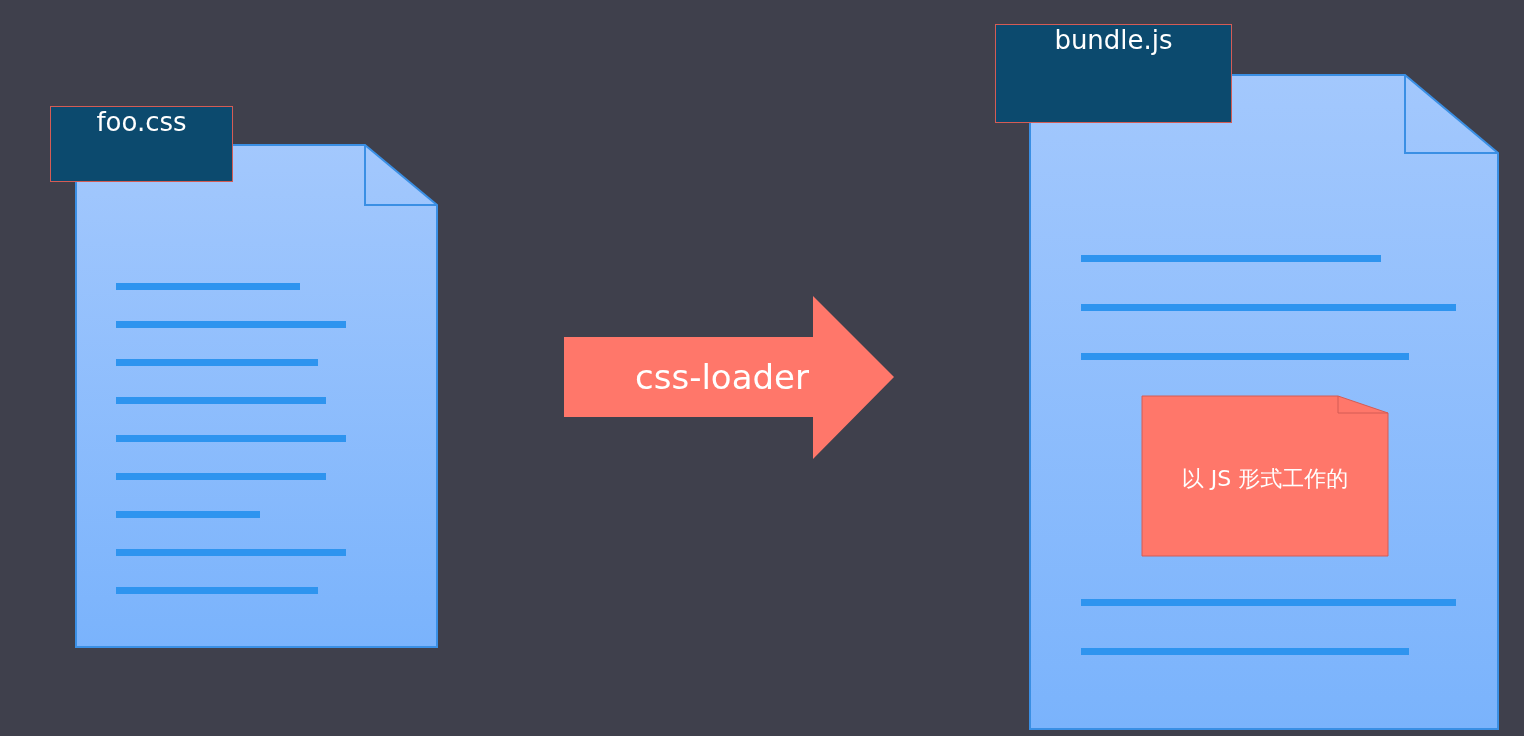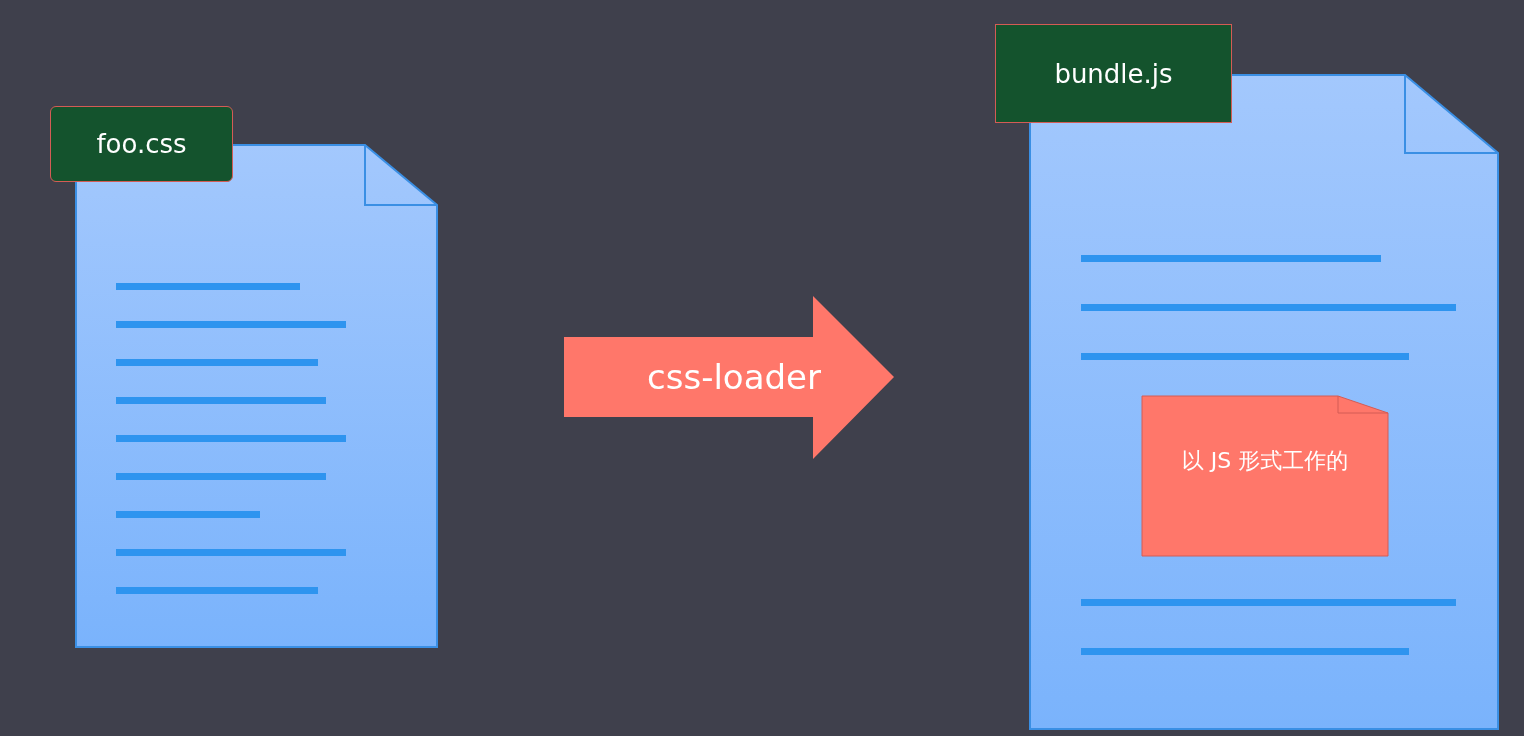--- a/index.html
+++ b/index.html
@@ -10,8 +10,8 @@
     }
     svg.doc { position: absolute; overflow: visible; }
     .label-box {
-      position: absolute; background: #14532d; border: 1px solid #d45c55;
-      color: #ffffff; display: flex; align-items: center; justify-content: center;
+      position: absolute; background: #0c4a6e; border: 1px solid #d45c55;
+      color: #ffffff; display: flex; justify-content: center;
       box-sizing: border-box;
     }
     .line { position: absolute; height: 7px; background: #2e94ef; }

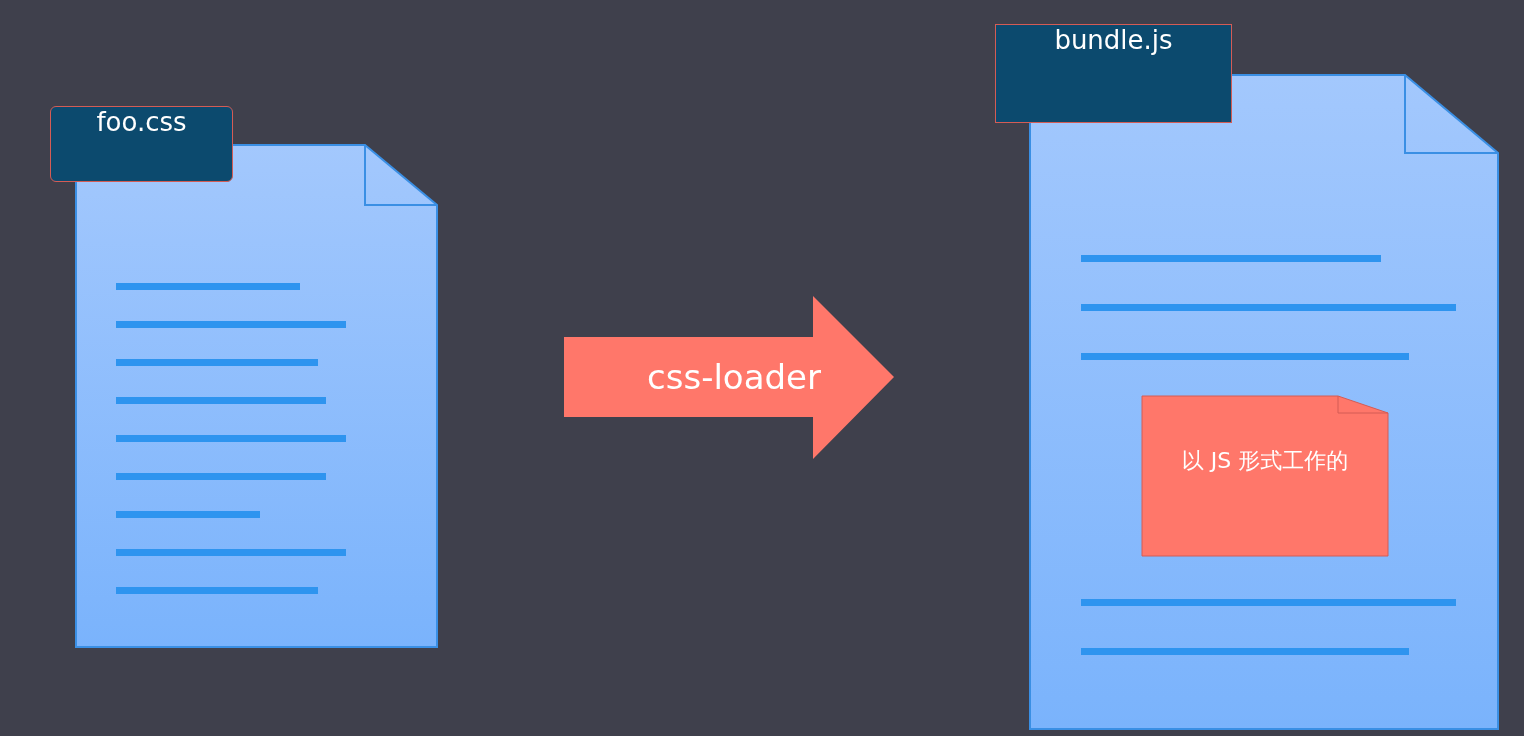--- a/index.html
+++ b/index.html
@@ -69,7 +69,7 @@
     <div class="line" style="left: 1081px; top: 648px; width: 328px;"></div>
   </div>
 
-<div class="label-box" style="left:50px;top:106px;width:183px;height:76px;font-size:26px;border-radius:6px;">
+<div class="label-box" style="left:50px;top:106px;width:183px;height:76px;font-size:26px;">
   <span>foo.css</span>
 </div>
 

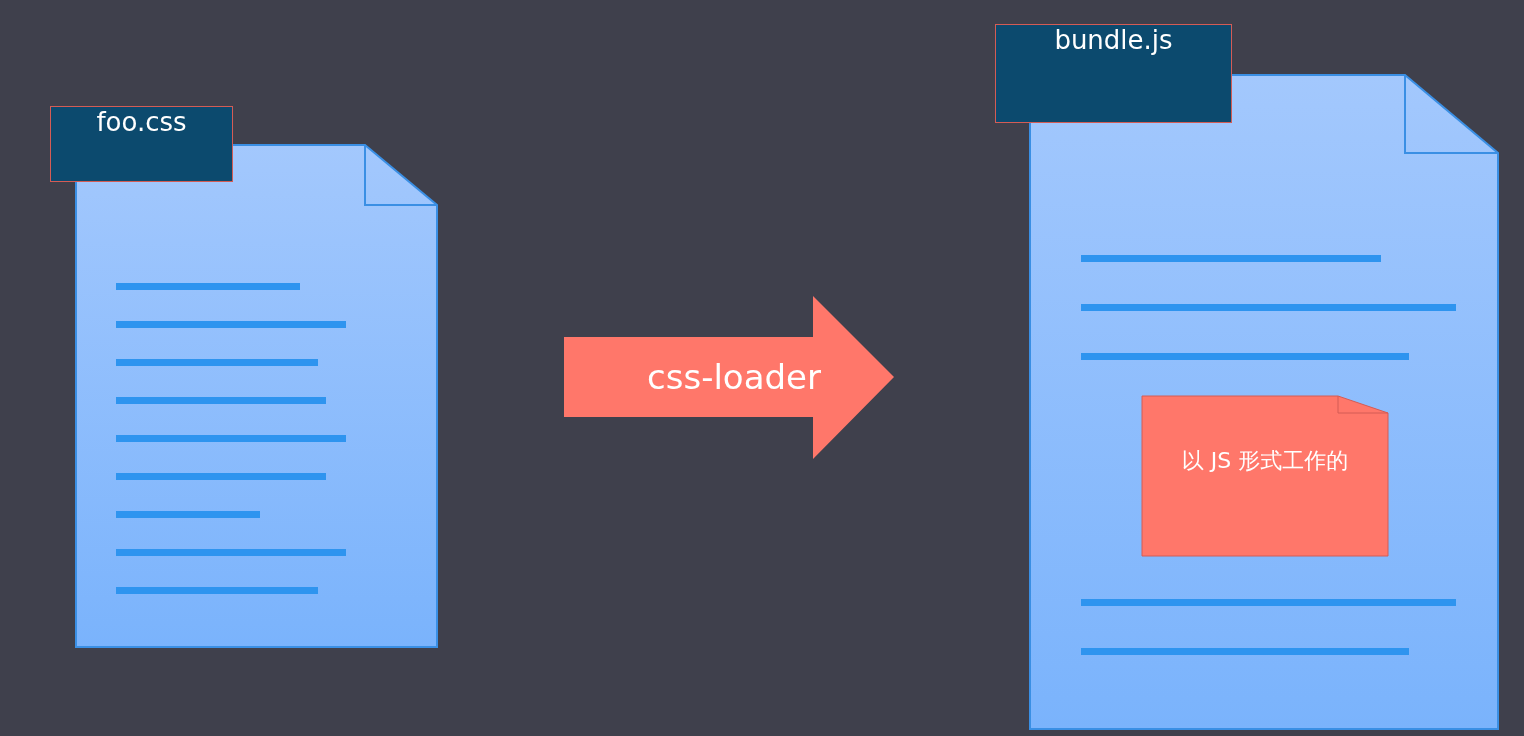--- a/index.html
+++ b/index.html
@@ -77,7 +77,7 @@
   <span>bundle.js</span>
 </div>
 
-<div class="arrow-text" style="left:584px;top:337px;width:300px;height:80px;">
+<div class="arrow-text" style="left:572px;top:337px;width:300px;height:80px;">
   <span>css-loader</span>
 </div>
 

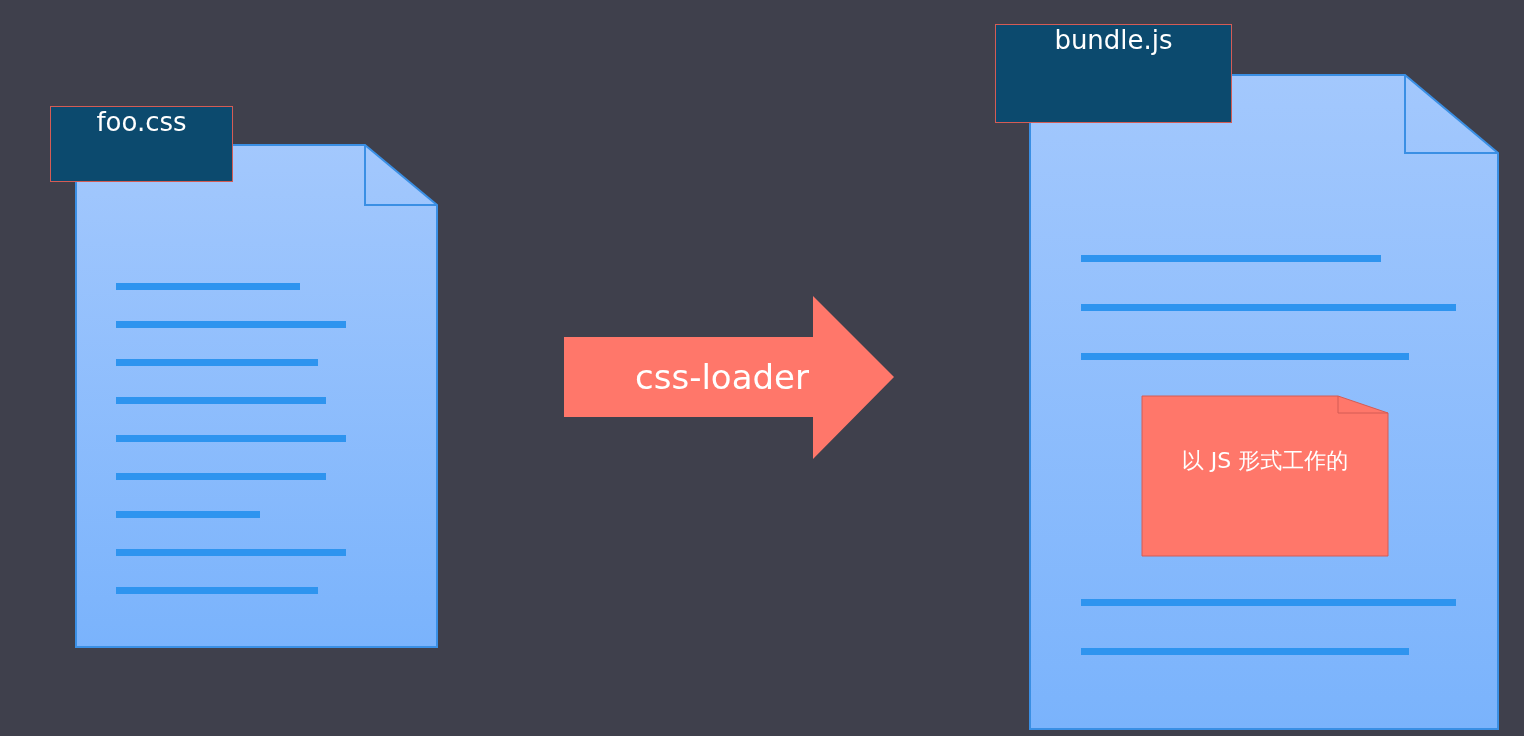--- a/index.html
+++ b/index.html
@@ -20,7 +20,7 @@
       align-items: center; justify-content: center;
     }
     .note-text {
-      position: absolute; color: #fff; font-size: 22px; text-align: center; line-height: 31px;
+      position: absolute; color: #fff; font-size: 22px; text-align: center; line-height: 31px; margin-top: 18px;
     }
   </style>
 </head>

